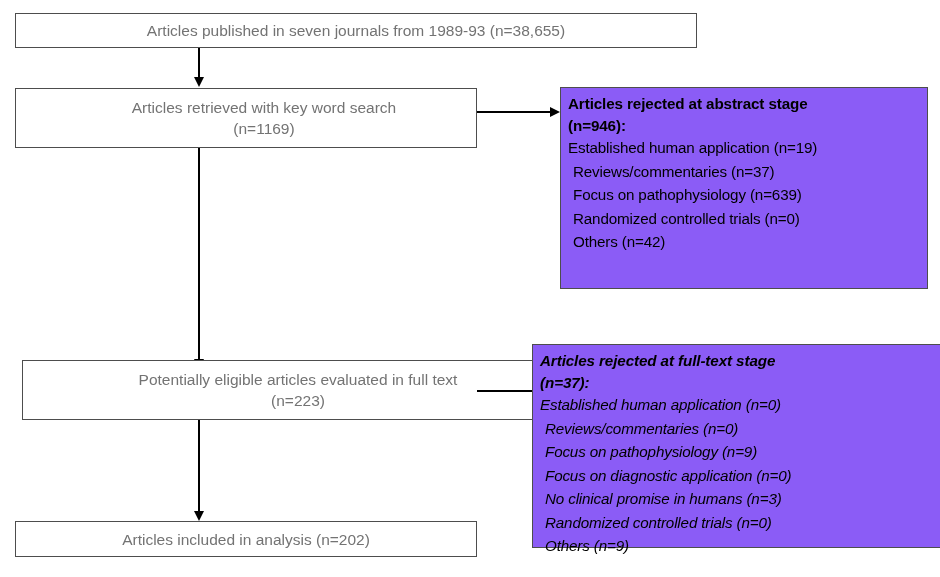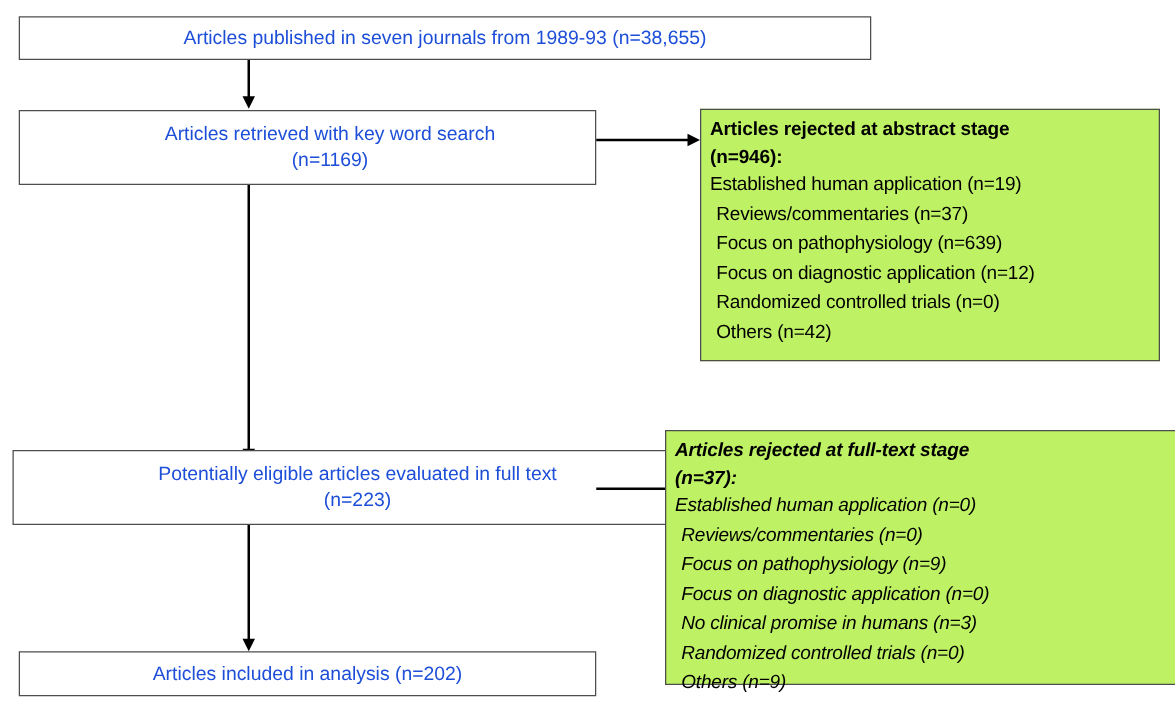--- a/index.html
+++ b/index.html
@@ -30,7 +30,7 @@
   }
   .fbox .line {
     font-size: 15.5px;
-    color: #1d4ed8;
+    color: #737373;
     line-height: 21px;
     white-space: nowrap;
   }

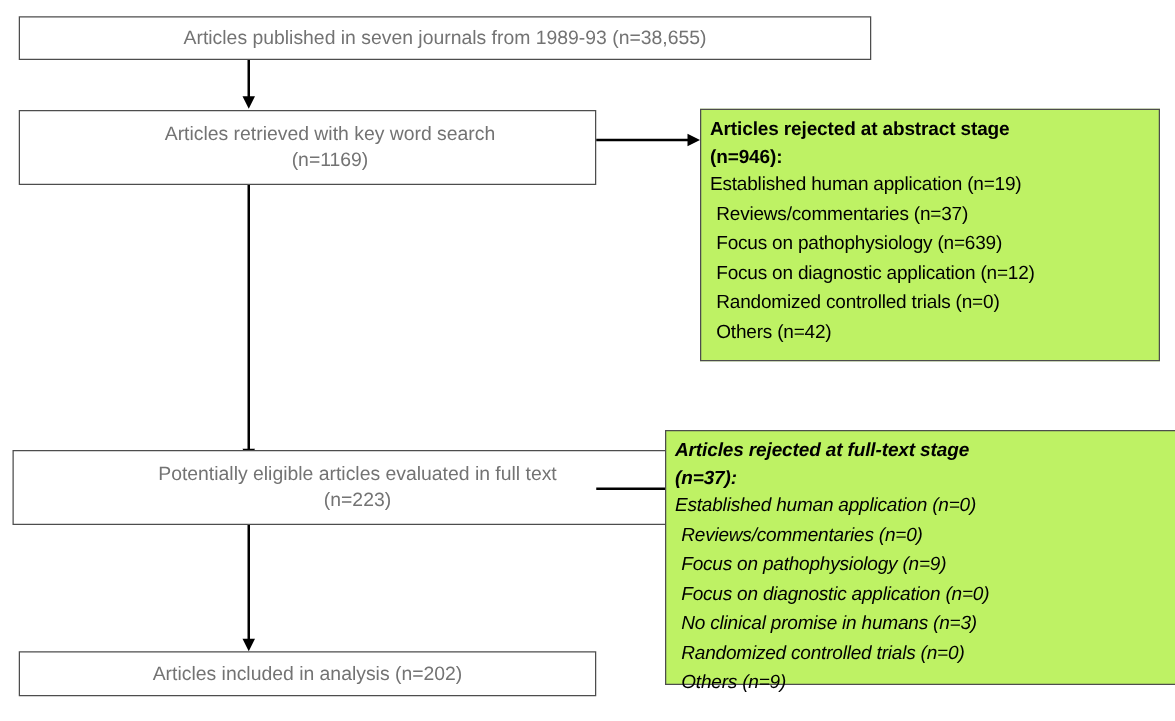--- a/index.html
+++ b/index.html
@@ -38,7 +38,7 @@
     position: absolute;
     box-sizing: border-box;
     border: 1.4px solid #4d4d4d;
-    background: #bef264;
+    background: #8b5cf6;
     padding: 5px 0 0 7px;
   }
   .rbox .hdr {

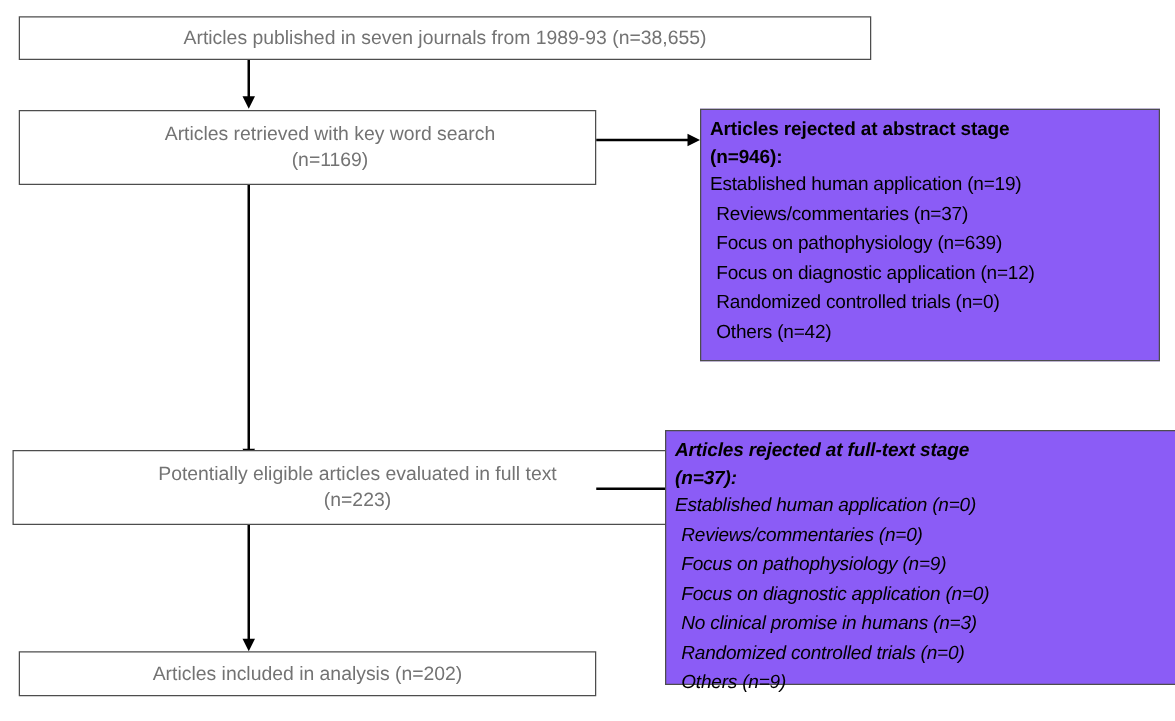--- a/index.html
+++ b/index.html
@@ -118,7 +118,6 @@
     <div class="item">Established human application (n=19)</div>
     <div class="item indent">Reviews/commentaries (n=37)</div>
     <div class="item indent">Focus on pathophysiology (n=639)</div>
-    <div class="item indent">Focus on diagnostic application (n=12)</div>
     <div class="item indent">Randomized controlled trials (n=0)</div>
     <div class="item indent">Others (n=42)</div>
   </div>

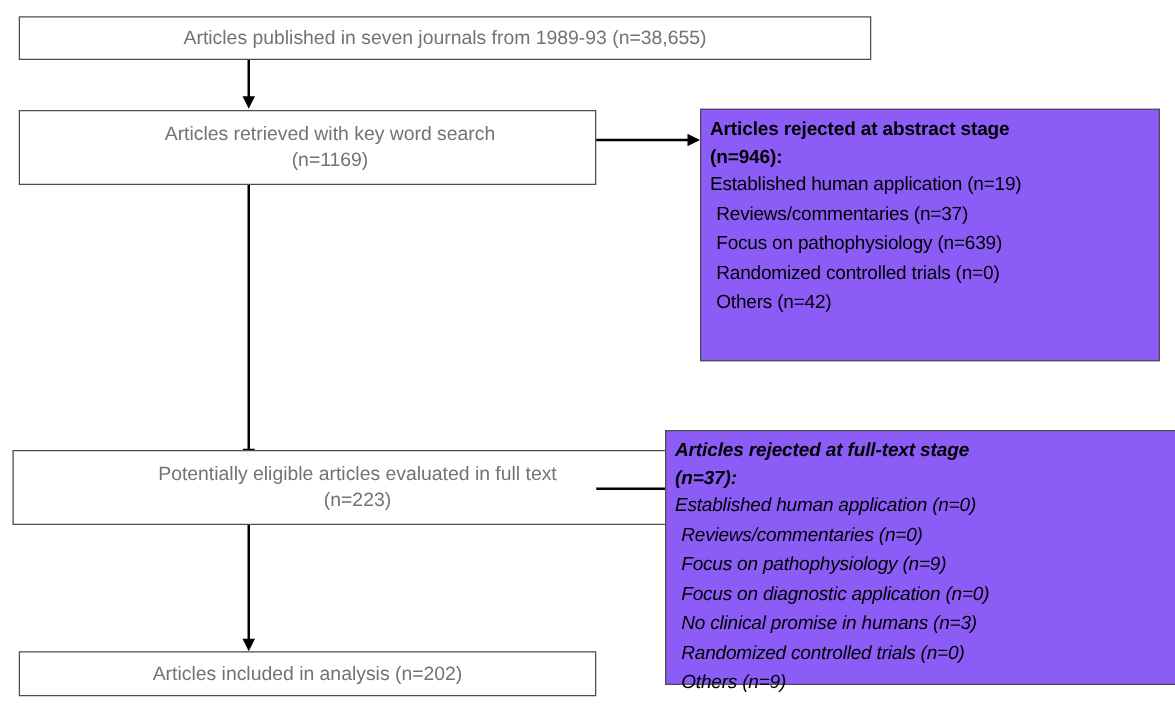--- a/index.html
+++ b/index.html
@@ -124,7 +124,7 @@
 
   <div class="varrow" style="left:198px; top:148px; height:212px;"></div>
 
-  <div class="fbox center" style="left:10px; top:360px; width:552px; height:60px;">
+  <div class="fbox center" style="left:22px; top:360px; width:552px; height:60px;">
     <div class="line">Potentially eligible articles evaluated in full text</div>
     <div class="line">(n=223)</div>
   </div>

